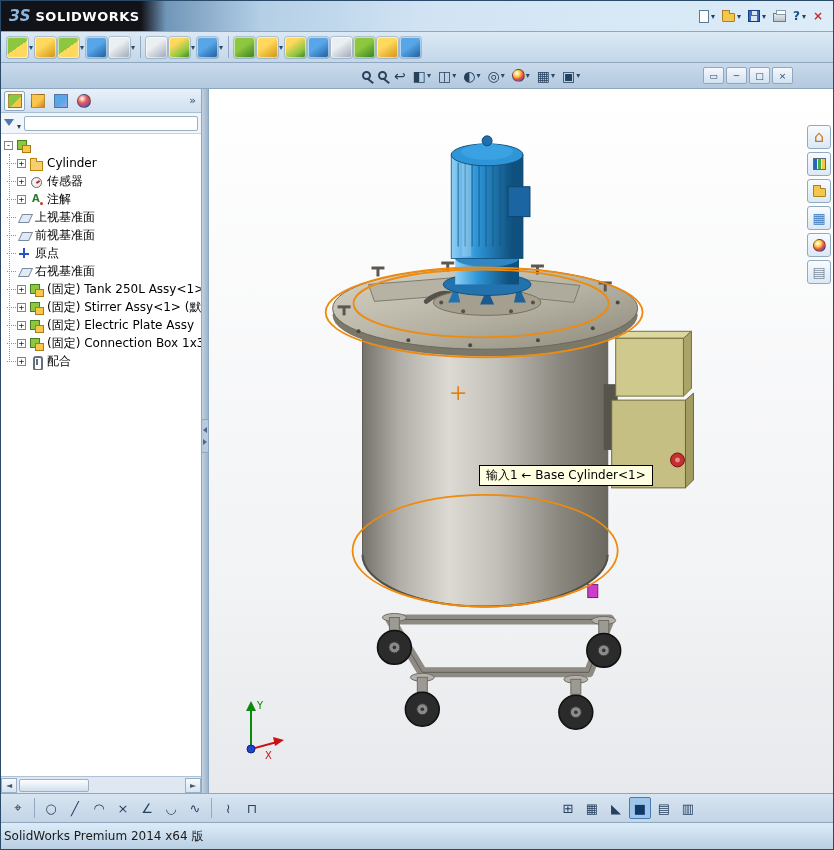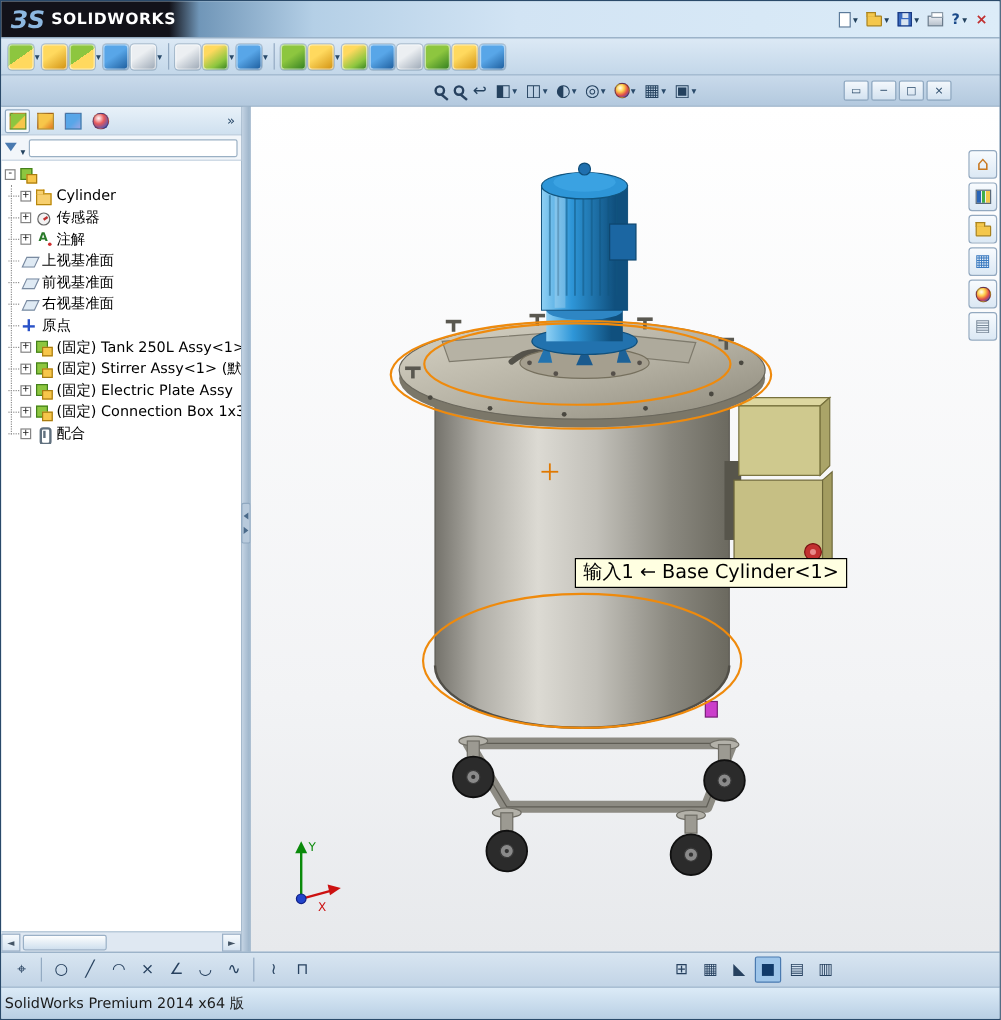--- a/index.html
+++ b/index.html
@@ -10,7 +10,7 @@
   .titlebar{height:30px;flex:none;display:flex;align-items:center;
     background:linear-gradient(90deg,#121219 0,#121219 140px,#7096b8 165px,#b4cfe6 260px,#d2e4f4 430px,#dcecf8 100%);}
   .logo{width:140px;flex:none;display:flex;align-items:center;gap:5px;padding-left:8px;}
-  .logo-mark{font-style:italic;font-weight:bold;color:#8db8e0;font-size:20px;}
+  .logo-mark{font-style:italic;font-weight:bold;color:#8db8e0;font-size:15px;}
   .logo-text{color:#fff;font-weight:bold;font-size:13px;letter-spacing:.5px;}
   .menubar{display:flex;align-items:center;margin-left:8px;font-size:12px;color:#0b0b0b;}
   .menu-item{padding:4px 8px;border-radius:2px;white-space:nowrap;}

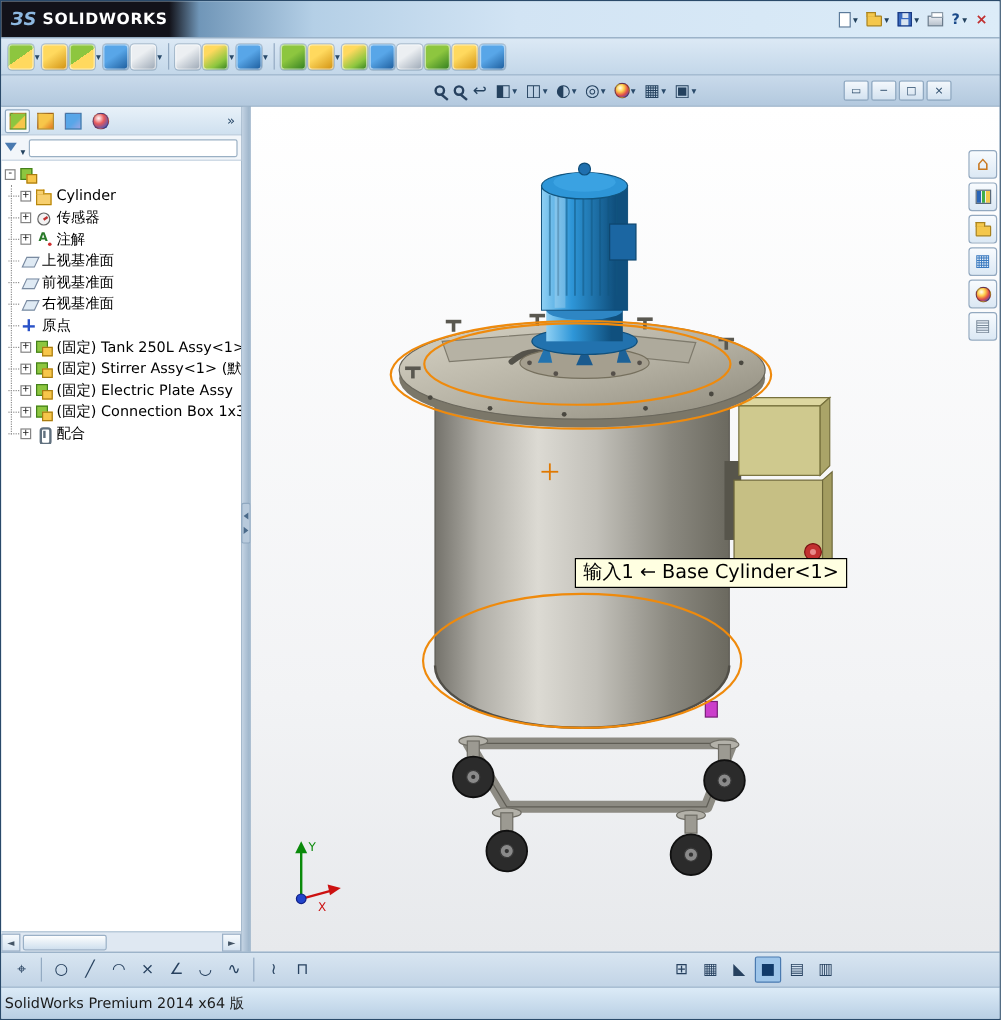--- a/index.html
+++ b/index.html
@@ -346,13 +346,13 @@
           </div>
           <div class="tree-row tr-child">
             <span class="hguide"></span>
+            <span class="ticon i-origin"></span>
+            <span class="tlabel">原点</span>
+          </div>
+          <div class="tree-row tr-child">
+            <span class="hguide"></span>
             <span class="ticon i-plane"></span>
             <span class="tlabel">右视基准面</span>
-          </div>
-          <div class="tree-row tr-child">
-            <span class="hguide"></span>
-            <span class="ticon i-origin"></span>
-            <span class="tlabel">原点</span>
           </div>
           <div class="tree-row tr-child">
             <span class="hguide"></span>

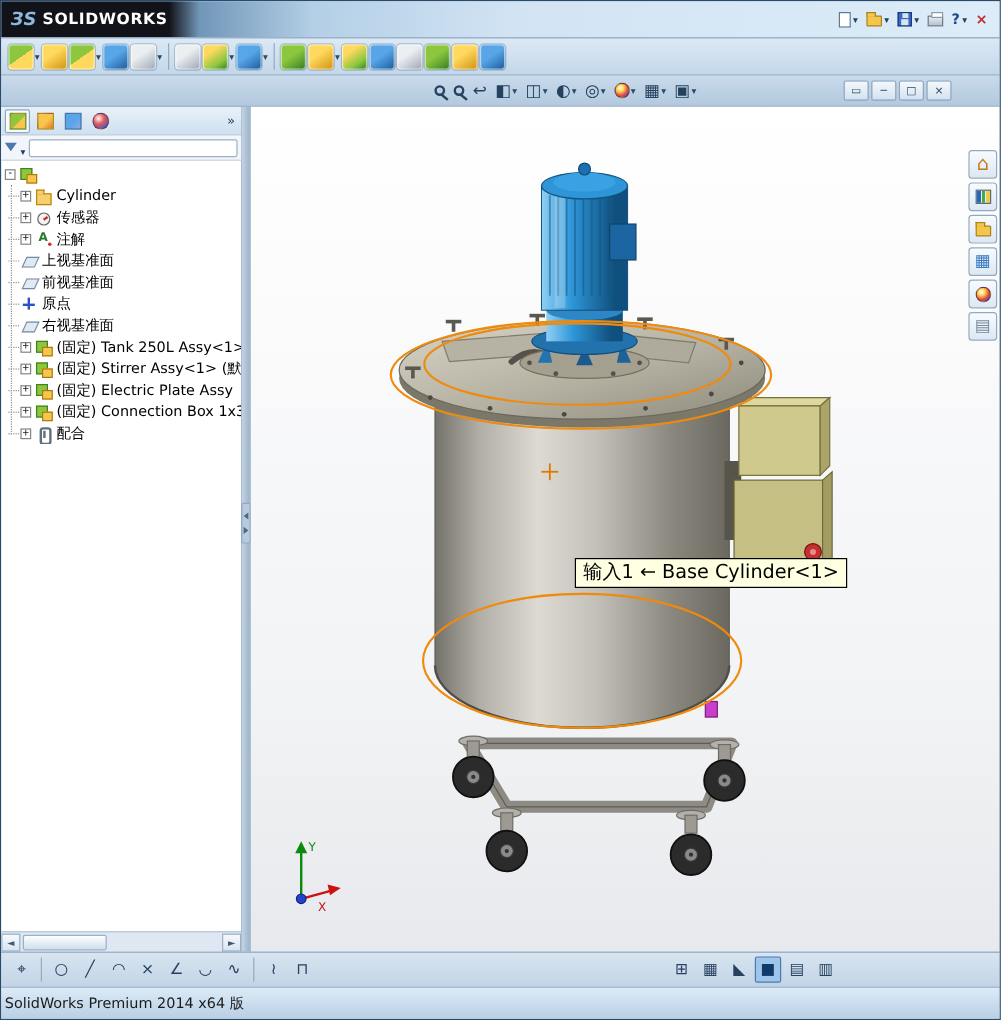--- a/index.html
+++ b/index.html
@@ -118,7 +118,7 @@
   .model-svg{position:absolute;left:0;top:0;width:100%;height:100%;}
   .sel ellipse{fill:none;stroke:var(--selection-orange,#ef8a0c);stroke-width:1.8;}
   .gfx-tooltip{position:absolute;left:270px;top:376px;background:var(--tooltip-bg,#ffffe1);border:1px solid #000;
-    padding:1px 6px;font-size:16px;white-space:nowrap;}
+    padding:1px 6px;font-size:12px;white-space:nowrap;}
   .triad{position:absolute;left:12px;bottom:26px;}
   .taskpane{position:absolute;right:2px;top:36px;display:flex;flex-direction:column;gap:3px;}
   .tp-btn{width:24px;height:24px;border:1px solid #93a9c0;border-radius:3px;display:flex;align-items:center;justify-content:center;

